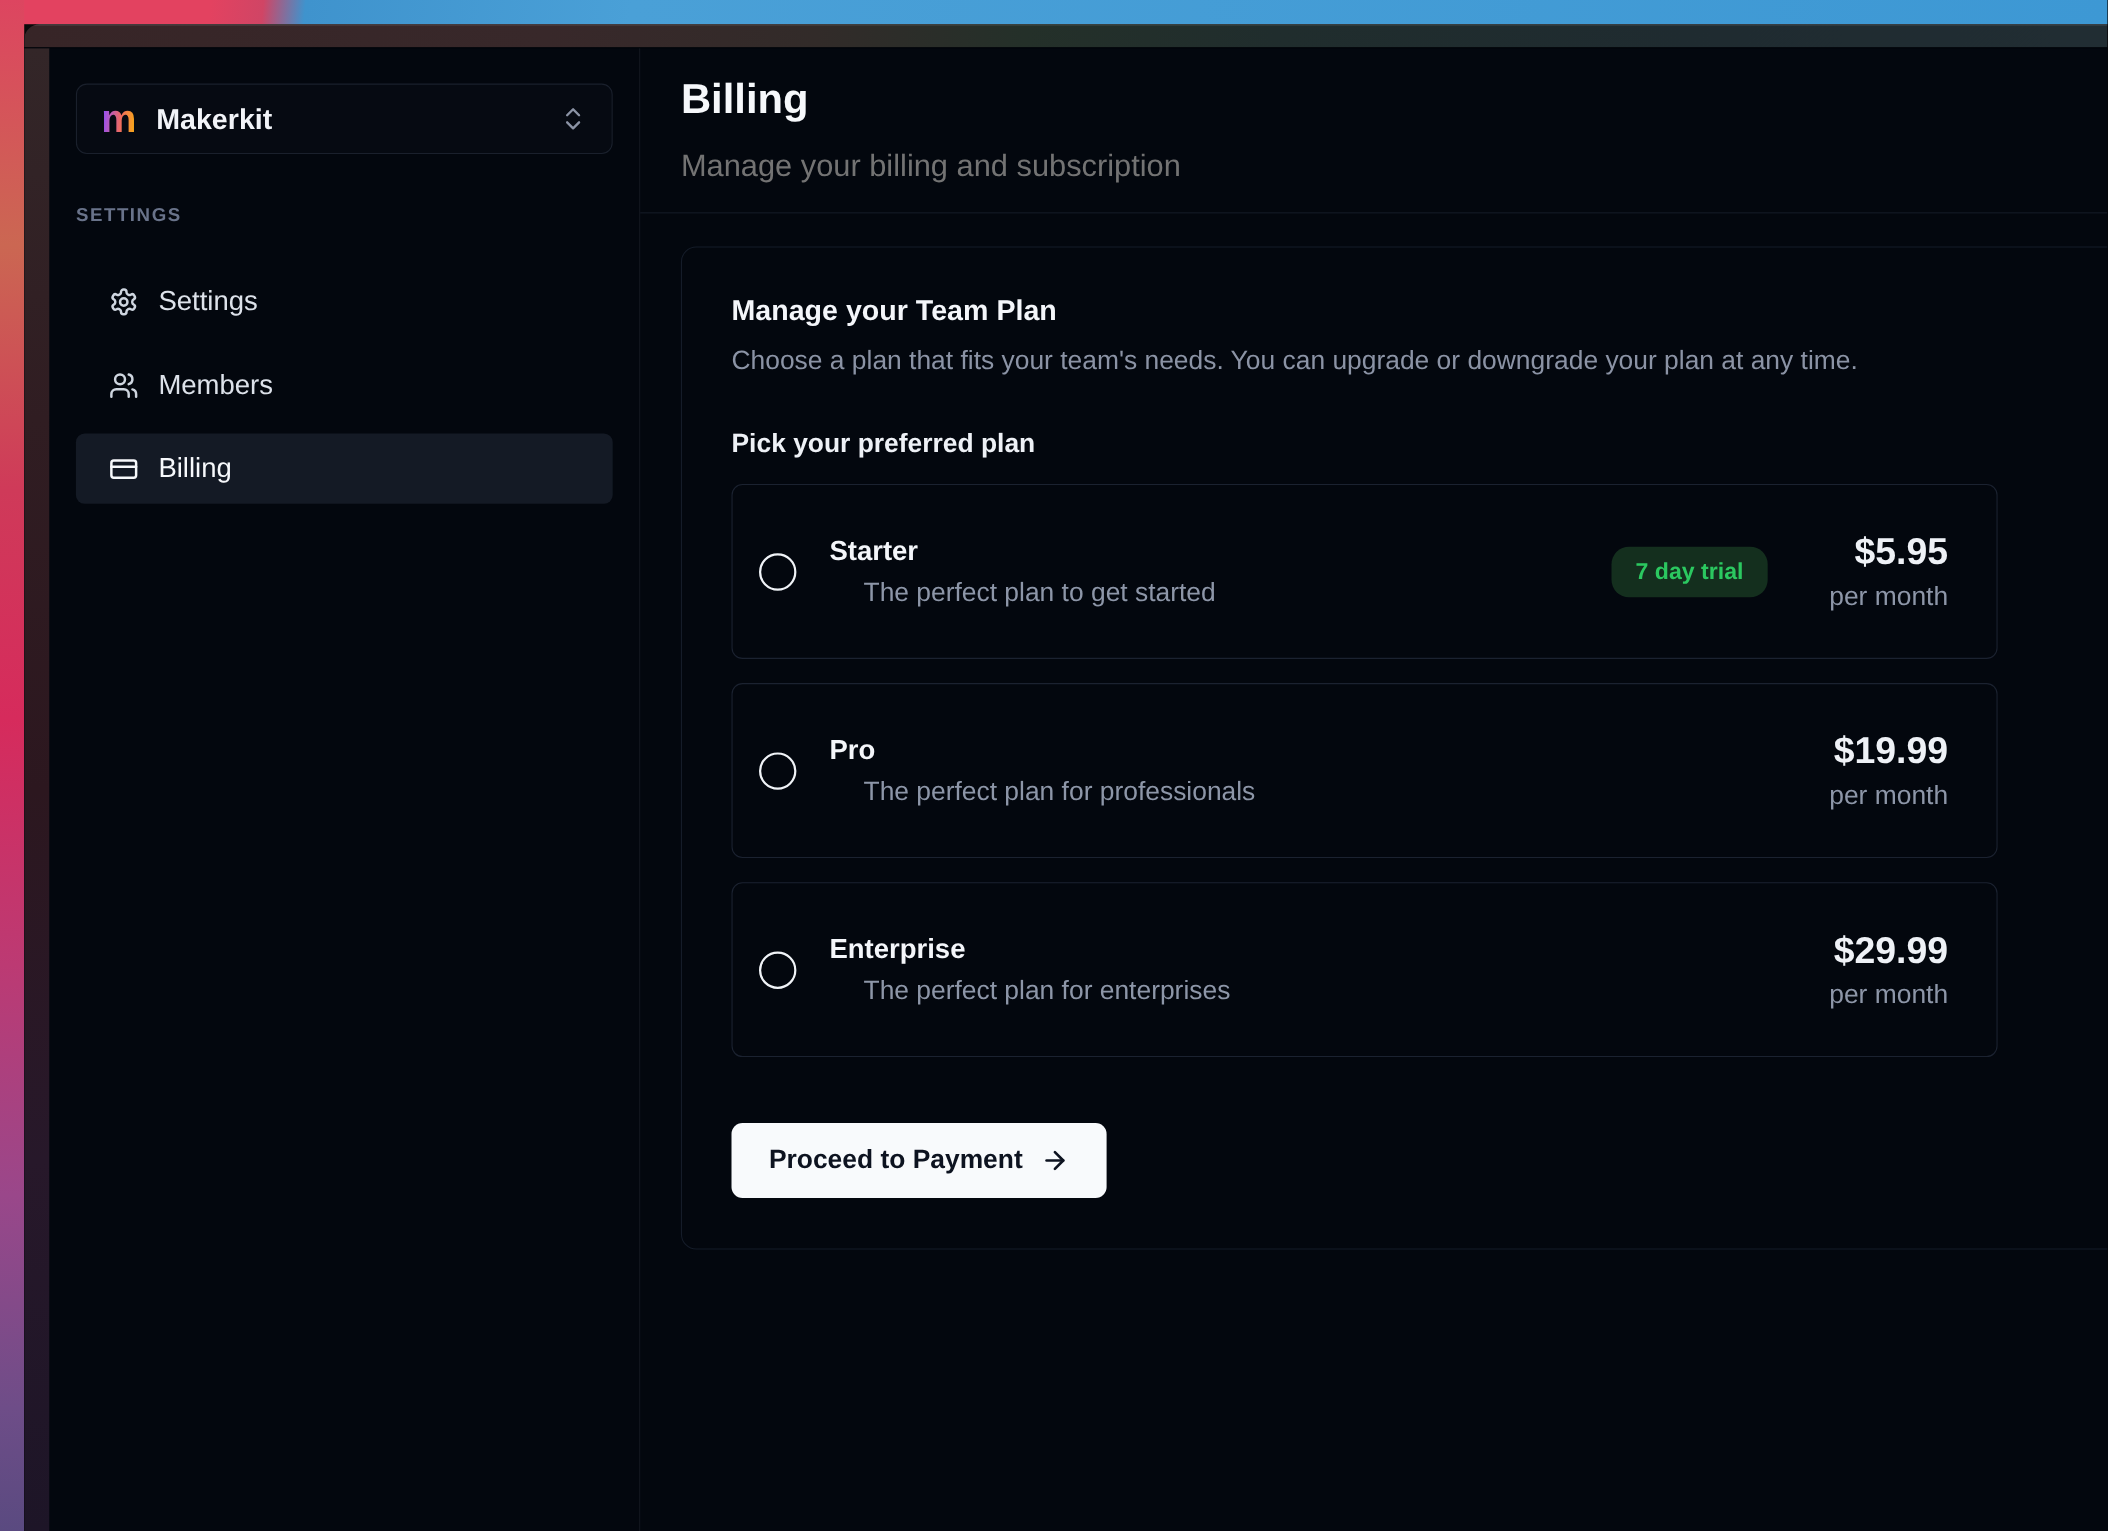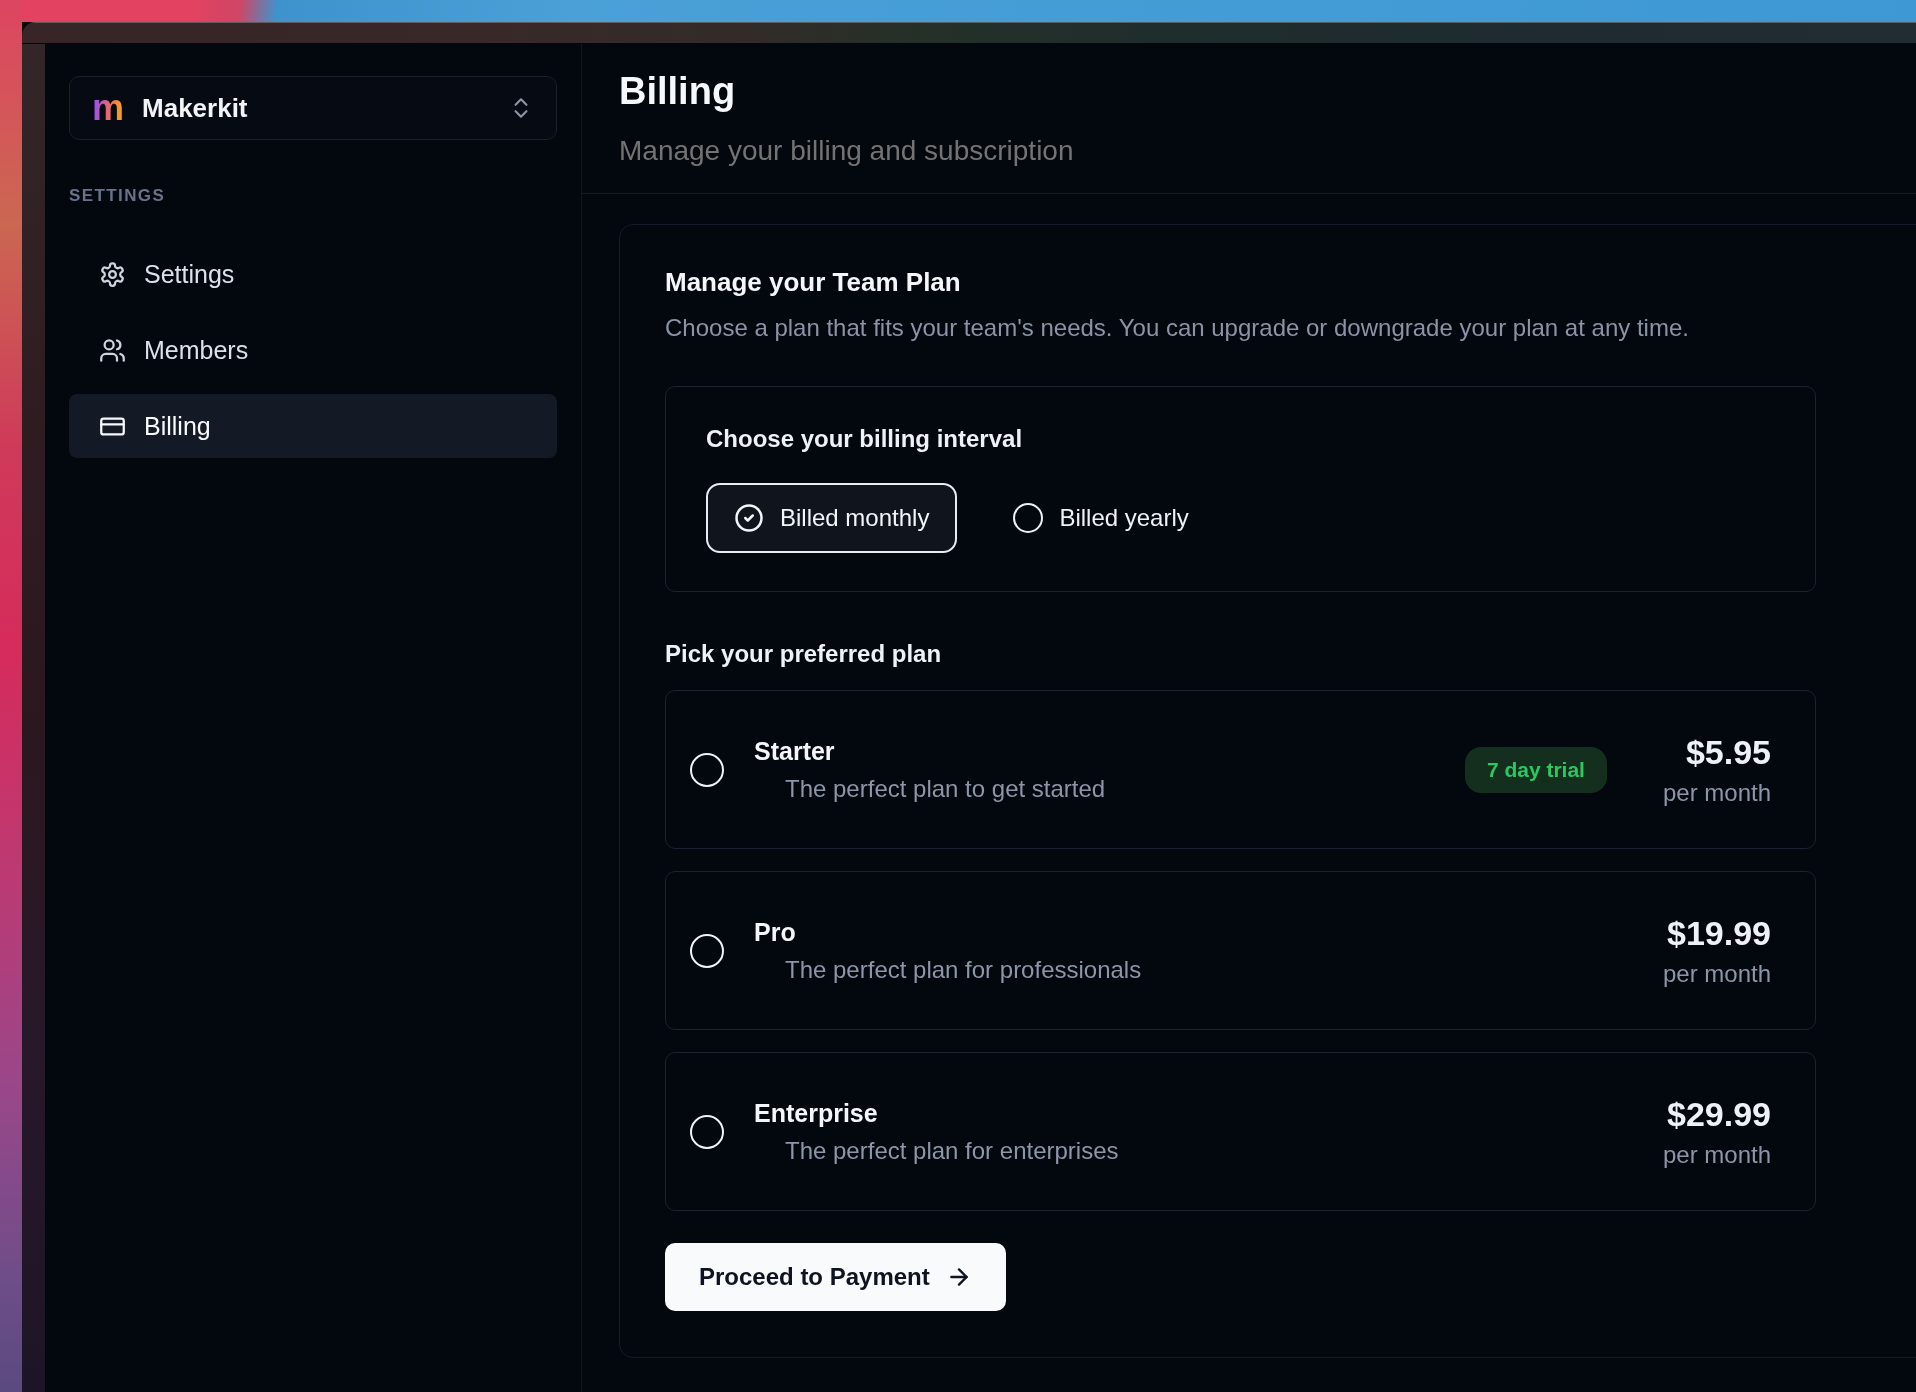--- a/index.html
+++ b/index.html
@@ -163,24 +163,6 @@
             <div class="card-title">Manage your Team Plan</div>
             <div class="card-subtitle">Choose a plan that fits your team's needs. You can upgrade or downgrade your plan at any time.</div>
 
-            <div class="interval-box">
-              <div class="interval-label">Choose your billing interval</div>
-              <div class="interval-controls">
-                <div class="pill-option">
-                  <span class="ic">
-                    <svg width="30" height="30" viewBox="0 0 24 24" fill="none" stroke="currentColor" stroke-width="2" stroke-linecap="round" stroke-linejoin="round">
-                      <circle cx="12" cy="12" r="10"></circle>
-                        <path d="m9 12 2 2 4-4"></path>
-                    </svg>
-                  </span>
-                  <span class="pill-label">Billed monthly</span>
-                </div>
-                <div class="plain-option">
-                  <span class="radio-circle"></span>
-                  <span class="plain-label">Billed yearly</span>
-                </div>
-              </div>
-            </div>
 
             <div class="plans-label">Pick your preferred plan</div>
 

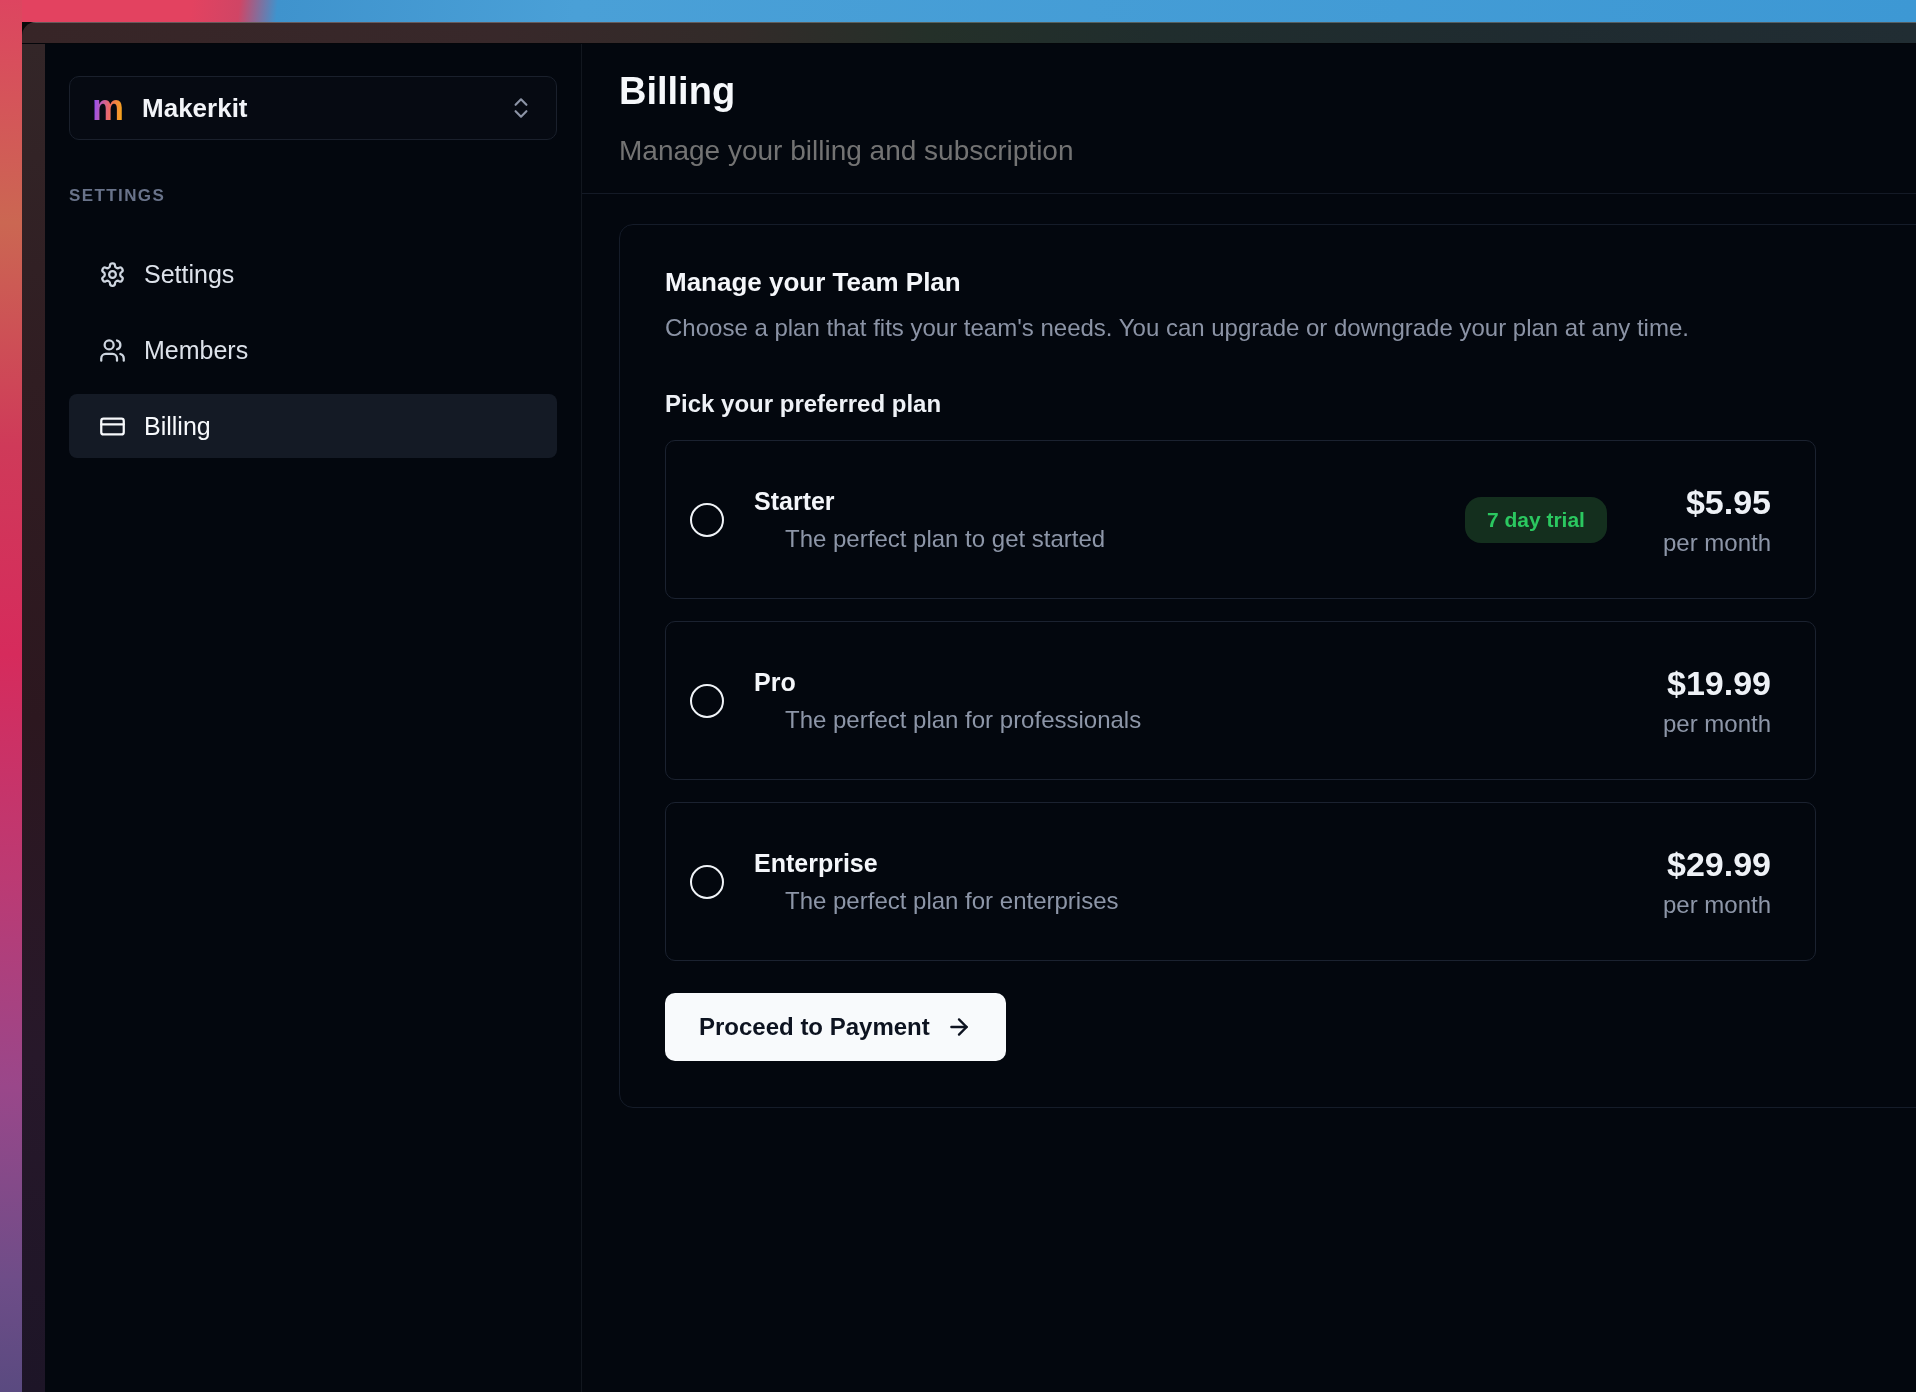--- a/index.html
+++ b/index.html
@@ -82,7 +82,7 @@
   .price-value { font-size:34px; font-weight:700; color:#eef1f6; }
   .price-period { margin-top:7px; font-size:24px; color:#8d96a8; }
 
-  .submit-btn { margin-top:32px; display:inline-flex; align-items:center; gap:16px; height:68px;
+  .submit-btn { margin-top:60px; display:inline-flex; align-items:center; gap:16px; height:68px;
     padding:0 34px; border:none; border-radius:10px; background:#f8fafc; color:#0d1320;
     font-family:"Liberation Sans",sans-serif; font-size:24px; font-weight:700; cursor:pointer; }
   .submit-btn .ic { display:flex; color:#0d1320; }

